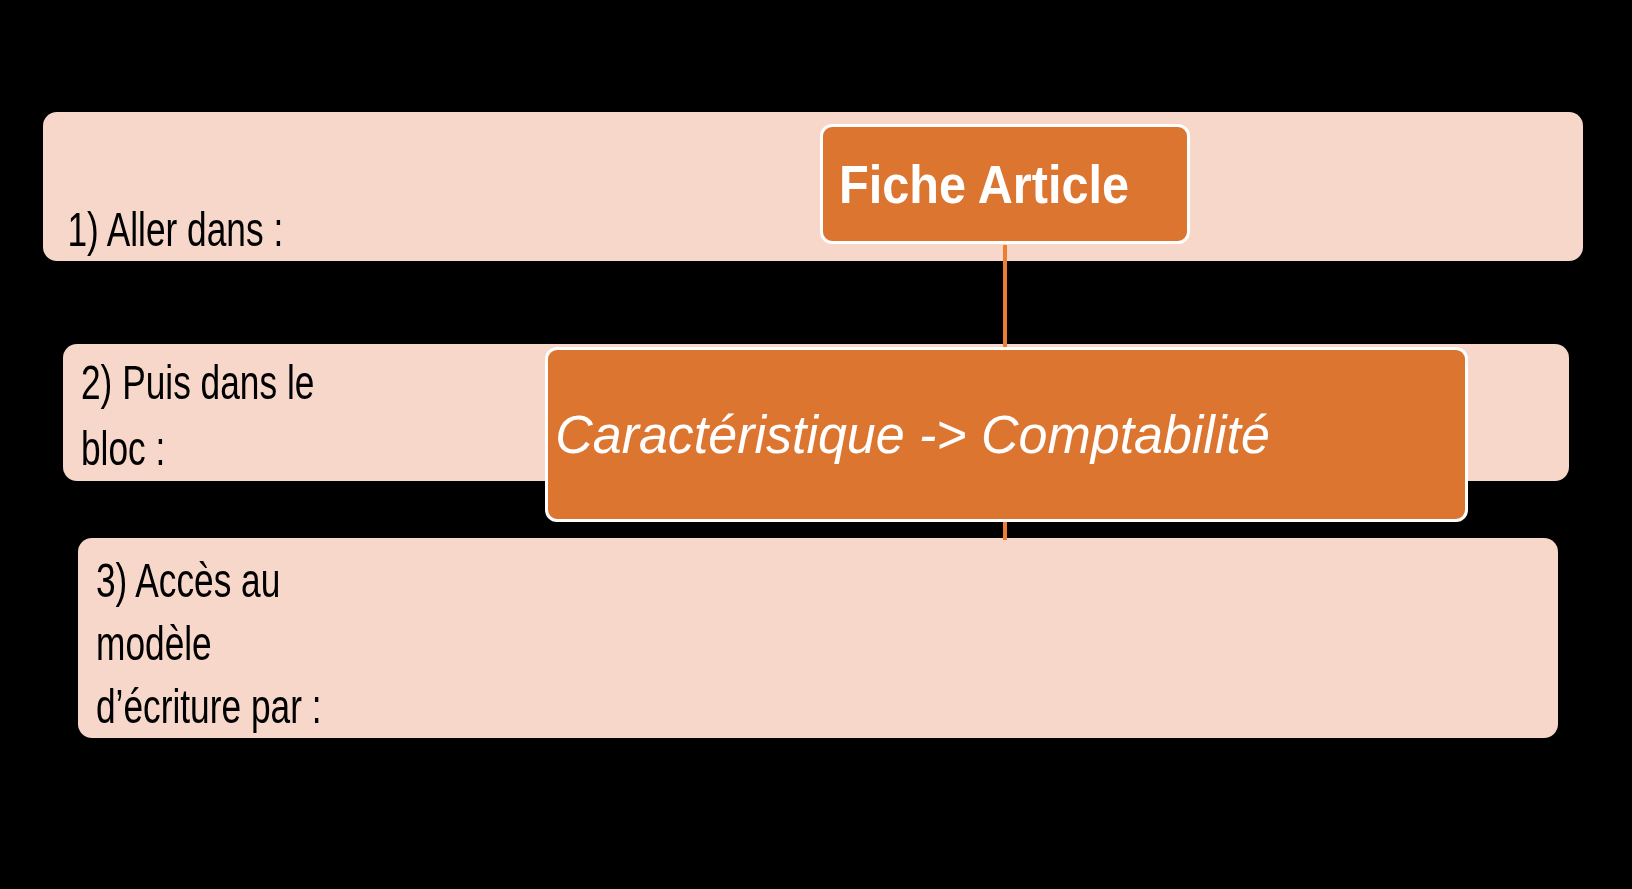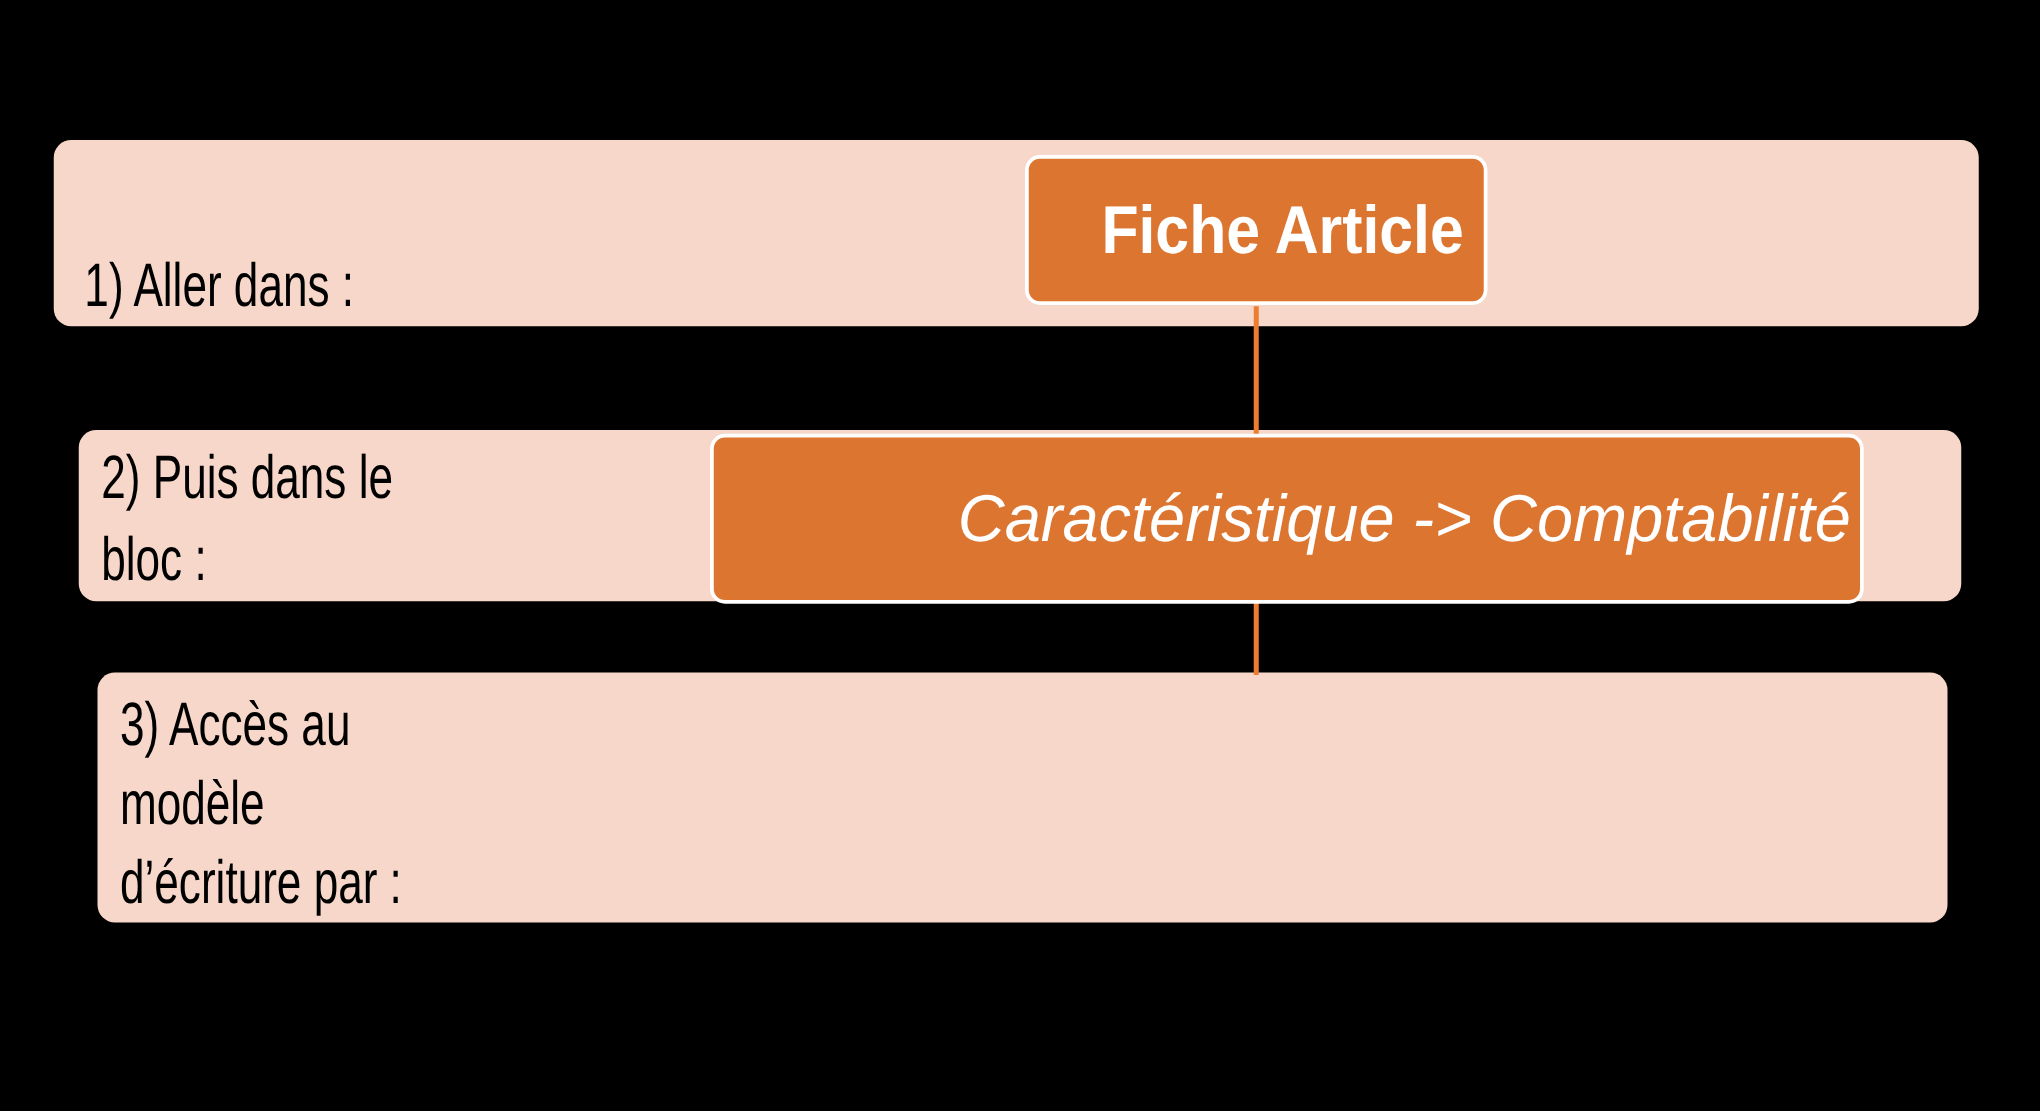--- a/index.html
+++ b/index.html
@@ -61,7 +61,7 @@
     box-sizing: border-box;
     display: flex;
     flex-direction: column;
-    align-items: flex-end;
+    align-items: flex-start;
     justify-content: center;
     border-radius: 12px;
   }

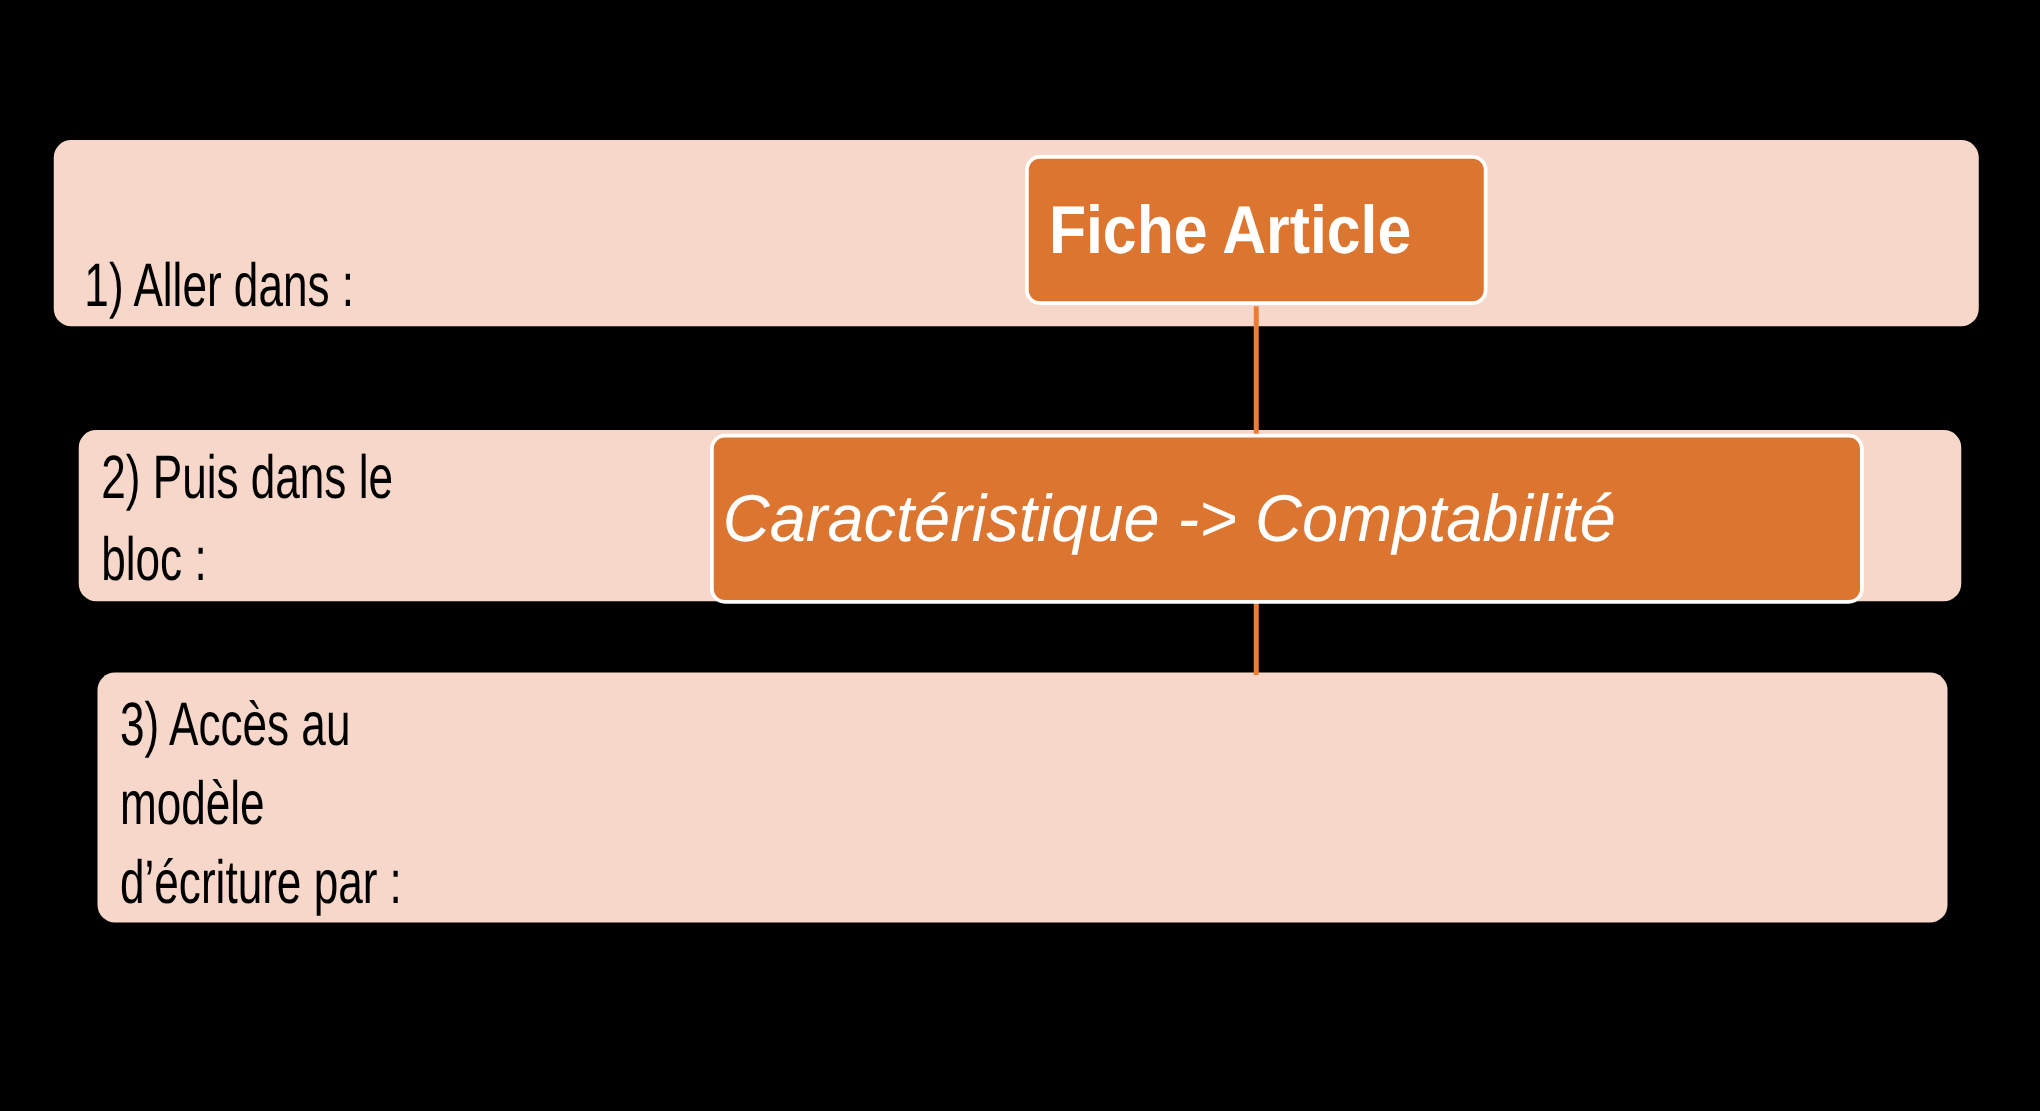--- a/index.html
+++ b/index.html
@@ -70,9 +70,8 @@
     background: var(--node-orange, #DC7530);
   }
   .node2 {
-    left: 545px; top: 347px; width: 923px; height: 136px;
+    left: 545px; top: 347px; width: 923px; height: 175px;
     background: var(--node-orange, #DC7530);
-    margin-left: 23px;
   }
   .node3 {
     left: 677px; top: 537px; width: 660px; height: 211px;

